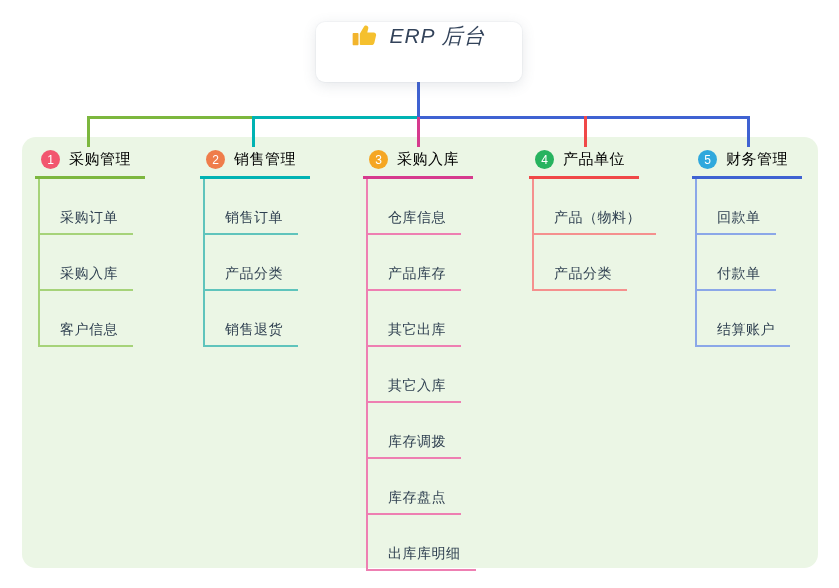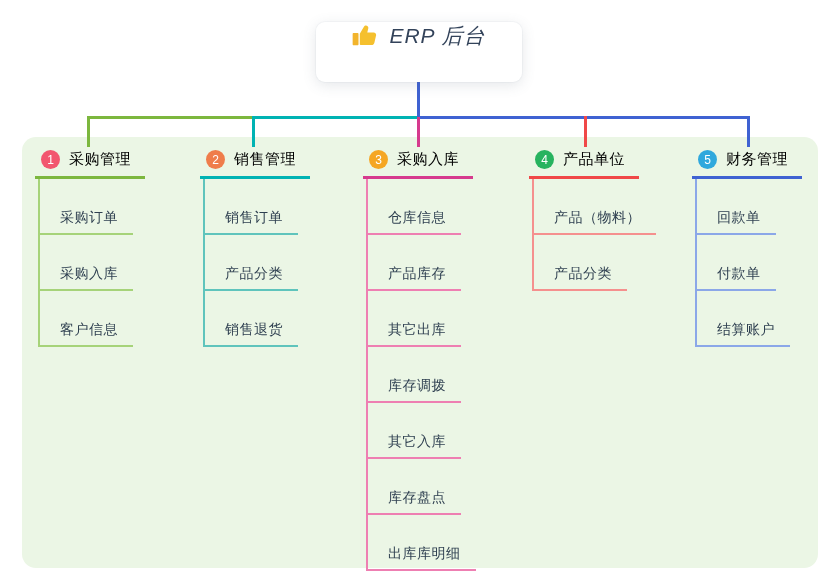--- a/index.html
+++ b/index.html
@@ -97,8 +97,8 @@
           <div class="child">仓库信息</div>
           <div class="child">产品库存</div>
           <div class="child">其它出库</div>
+          <div class="child">其它入库</div>
           <div class="child">库存调拨</div>
-          <div class="child">其它入库</div>
           <div class="child">库存盘点</div>
           <div class="child">出库库明细</div>
         </div>

